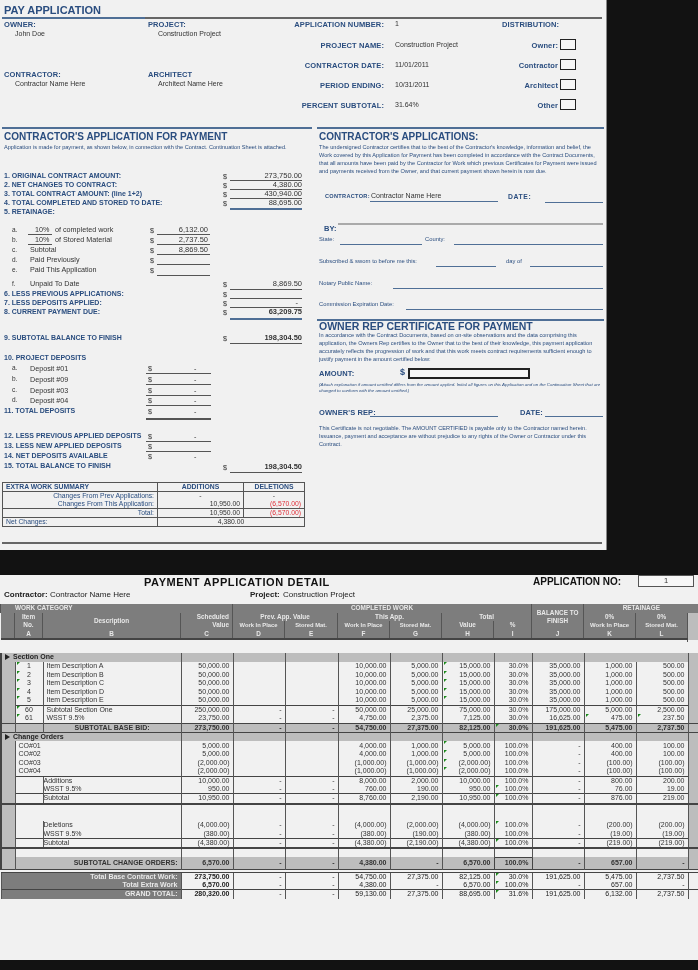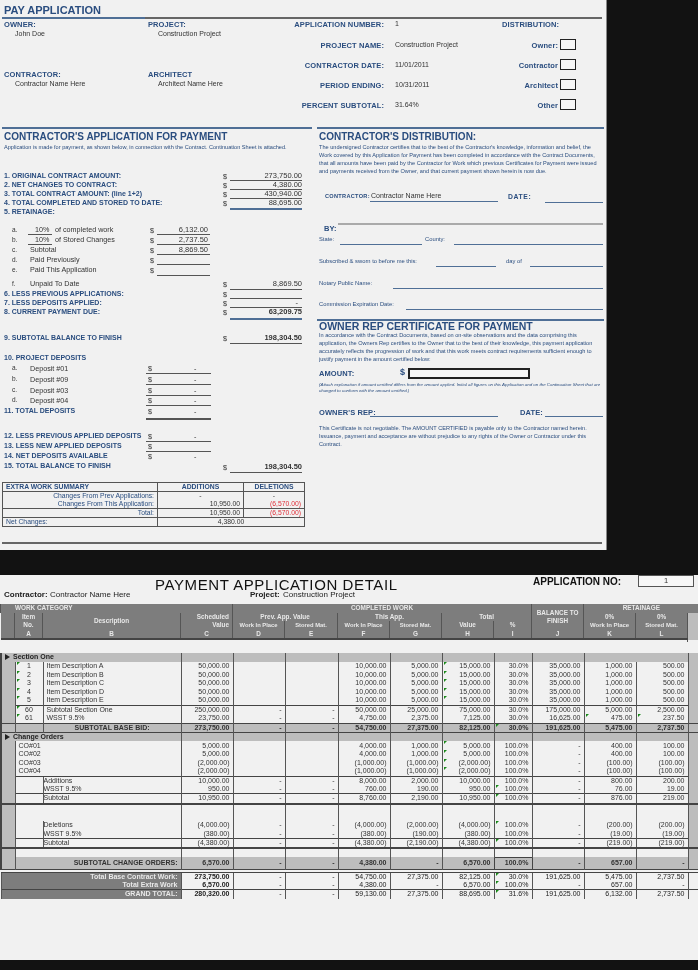--- a/index.html
+++ b/index.html
@@ -240,7 +240,7 @@
   <div class="ruleg" style="left:2px;top:542px;width:300px"></div>
 
   <div class="rule" style="left:317px;top:127px;width:287px"></div>
-  <div class="abs h2" style="left:319px;top:131px">CONTRACTOR'S DISTRIBUTION:</div>
+  <div class="abs h2" style="left:319px;top:131px">CONTRACTOR'S APPLICATIONS:</div>
   <div class="abs para" style="left:319px;top:143px;width:285px">The undersigned Contractor certifies that to the best of the Contractor's knowledge, information and belief, the Work covered by this Application for Payment has been completed in accordance with the Contract Documents, that all amounts have been paid by the Contractor for Work which previous Certificates for Payment were issued and payments received from the Owner, and that current payment shown herein is now due.</div>
   <div class="abs" style="left:325px;top:193px;font-size:5.6px;font-weight:bold;color:#2a4d7f;letter-spacing:.3px">CONTRACTOR:</div>
   <div class="abs val" style="left:371px;top:192px">Contractor Name Here</div>

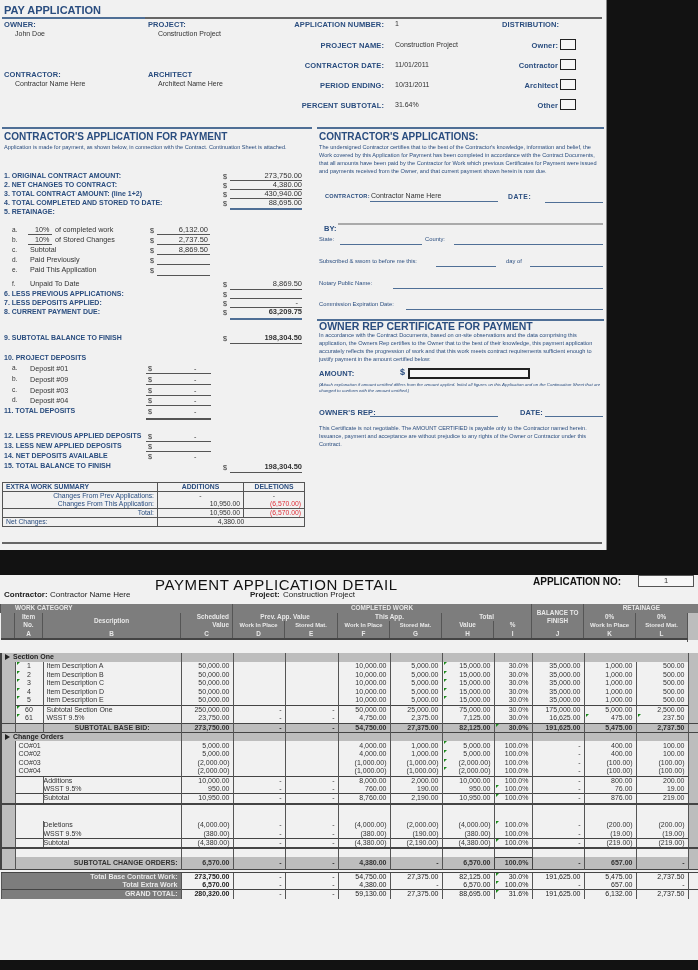--- a/index.html
+++ b/index.html
@@ -114,7 +114,7 @@
   <div class="abs sub" style="left:12px;top:236px;font-size:6.5px">b.</div>
   <div class="abs sub" style="left:35px;top:235px">10%</div>
   <div class="uline" style="left:28px;top:244px;width:24px"></div>
-  <div class="abs sub" style="left:55px;top:235px">of Stored Changes</div>
+  <div class="abs sub" style="left:55px;top:235px">of Stored Material</div>
   <div class="abs sub" style="left:150px;top:236px">$</div>
   <div class="abs num" style="left:160px;top:235px;width:48px">2,737.50</div>
   <div class="uline" style="left:157px;top:244px;width:53px"></div>

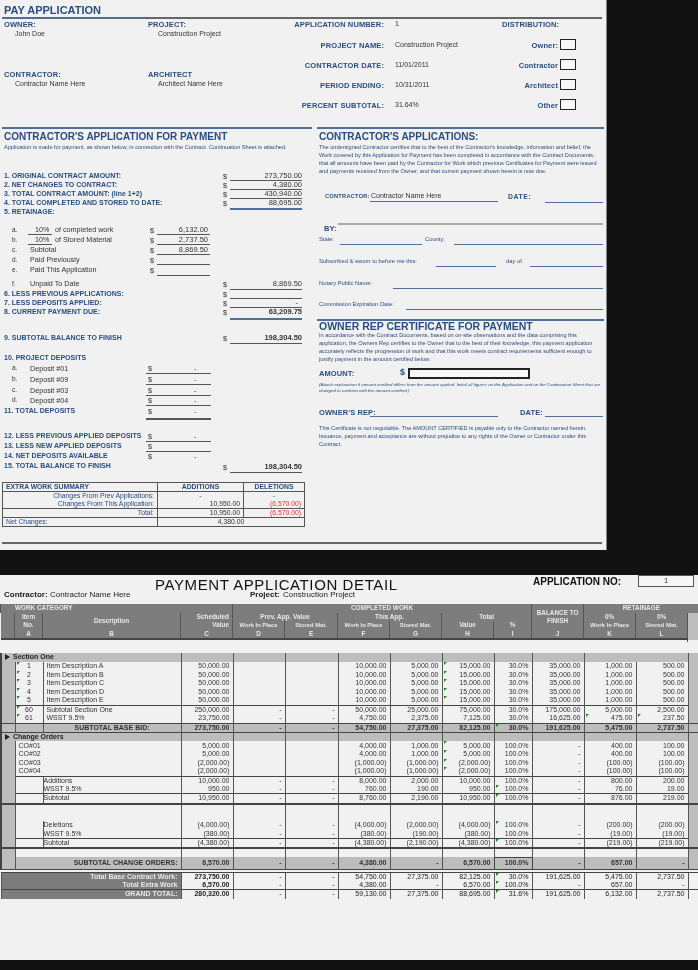--- a/index.html
+++ b/index.html
@@ -283,7 +283,7 @@
 </div>
 
 <div class="sheet2">
-  <div class="abs" style="left:155px;top:1px;font-size:15px;font-weight:normal;color:#111;letter-spacing:.6px">PAYMENT APPLICATION DETAIL</div>
+  <div class="abs" style="left:144px;top:1px;font-size:11px;font-weight:bold;color:#111;letter-spacing:.6px">PAYMENT APPLICATION DETAIL</div>
   <div class="abs" style="left:533px;top:1px;font-size:10px;font-weight:bold;color:#111">APPLICATION NO:</div>
   <div class="abs c" style="left:638px;top:0px;width:56px;height:12px;border:1px solid #555;background:#f7f7f7;font-size:7.5px;line-height:10px">1</div>
   <div class="abs" style="left:4px;top:15px;font-size:8px;font-weight:bold;color:#222">Contractor:</div>

